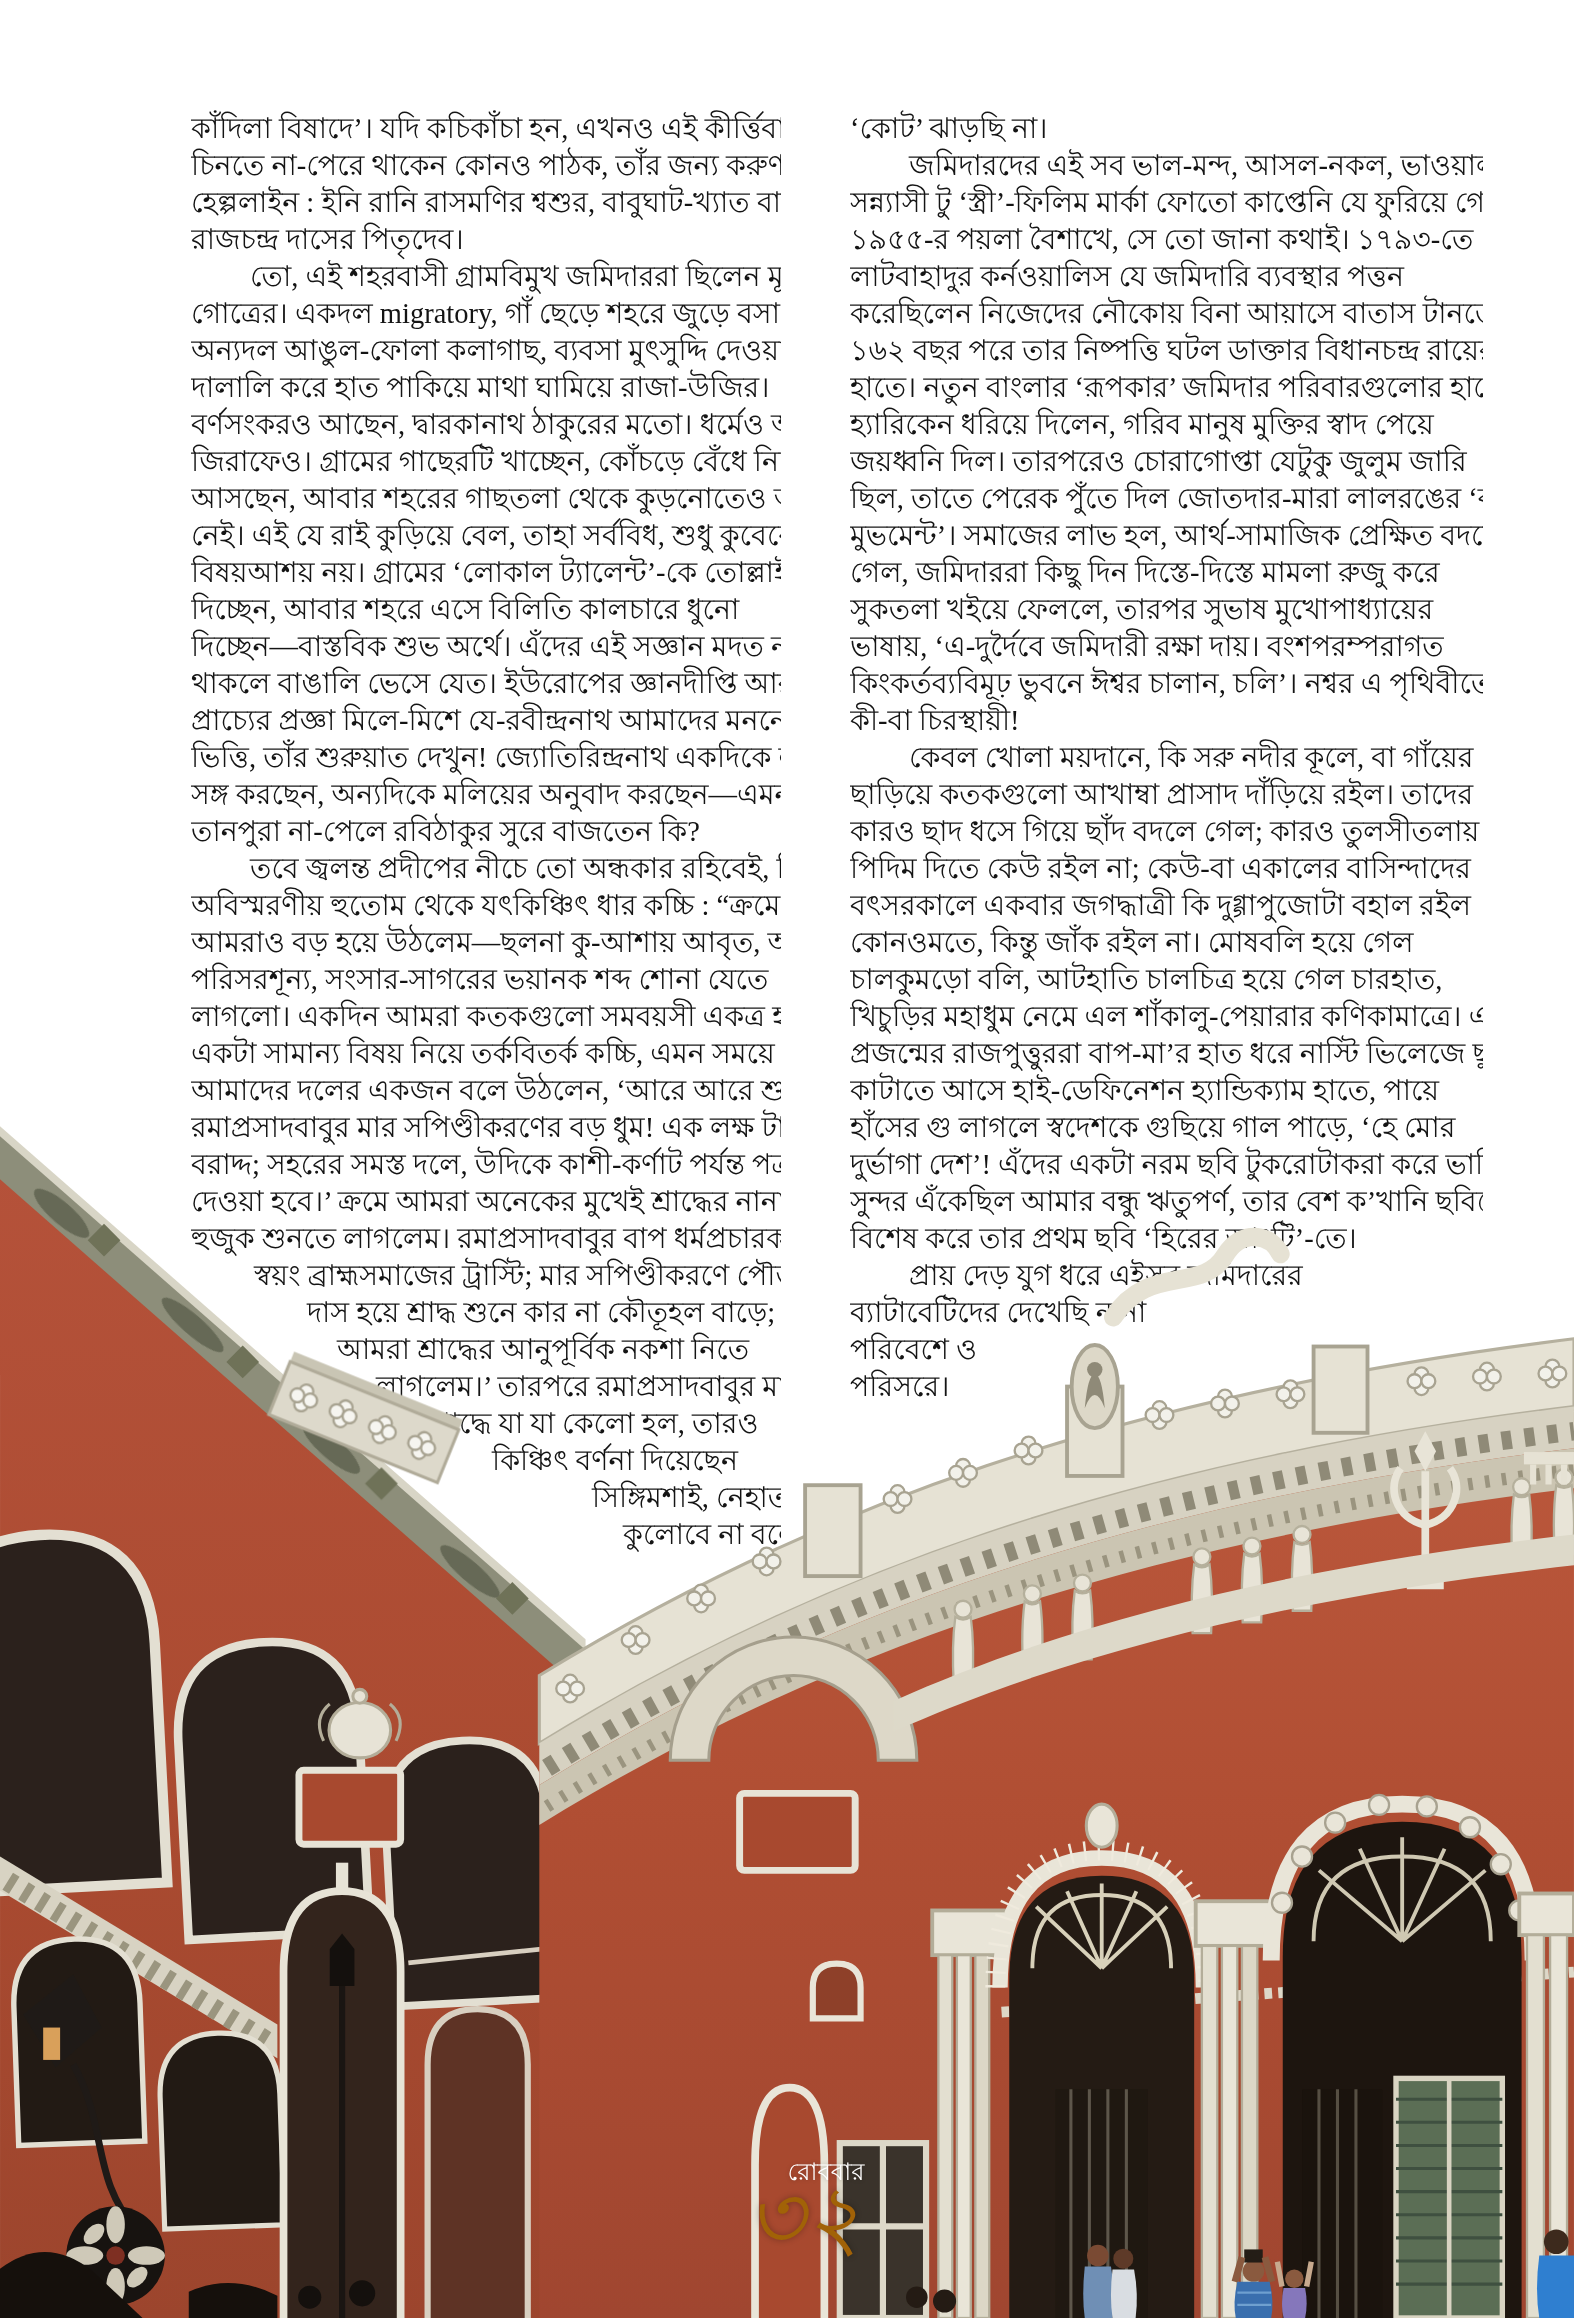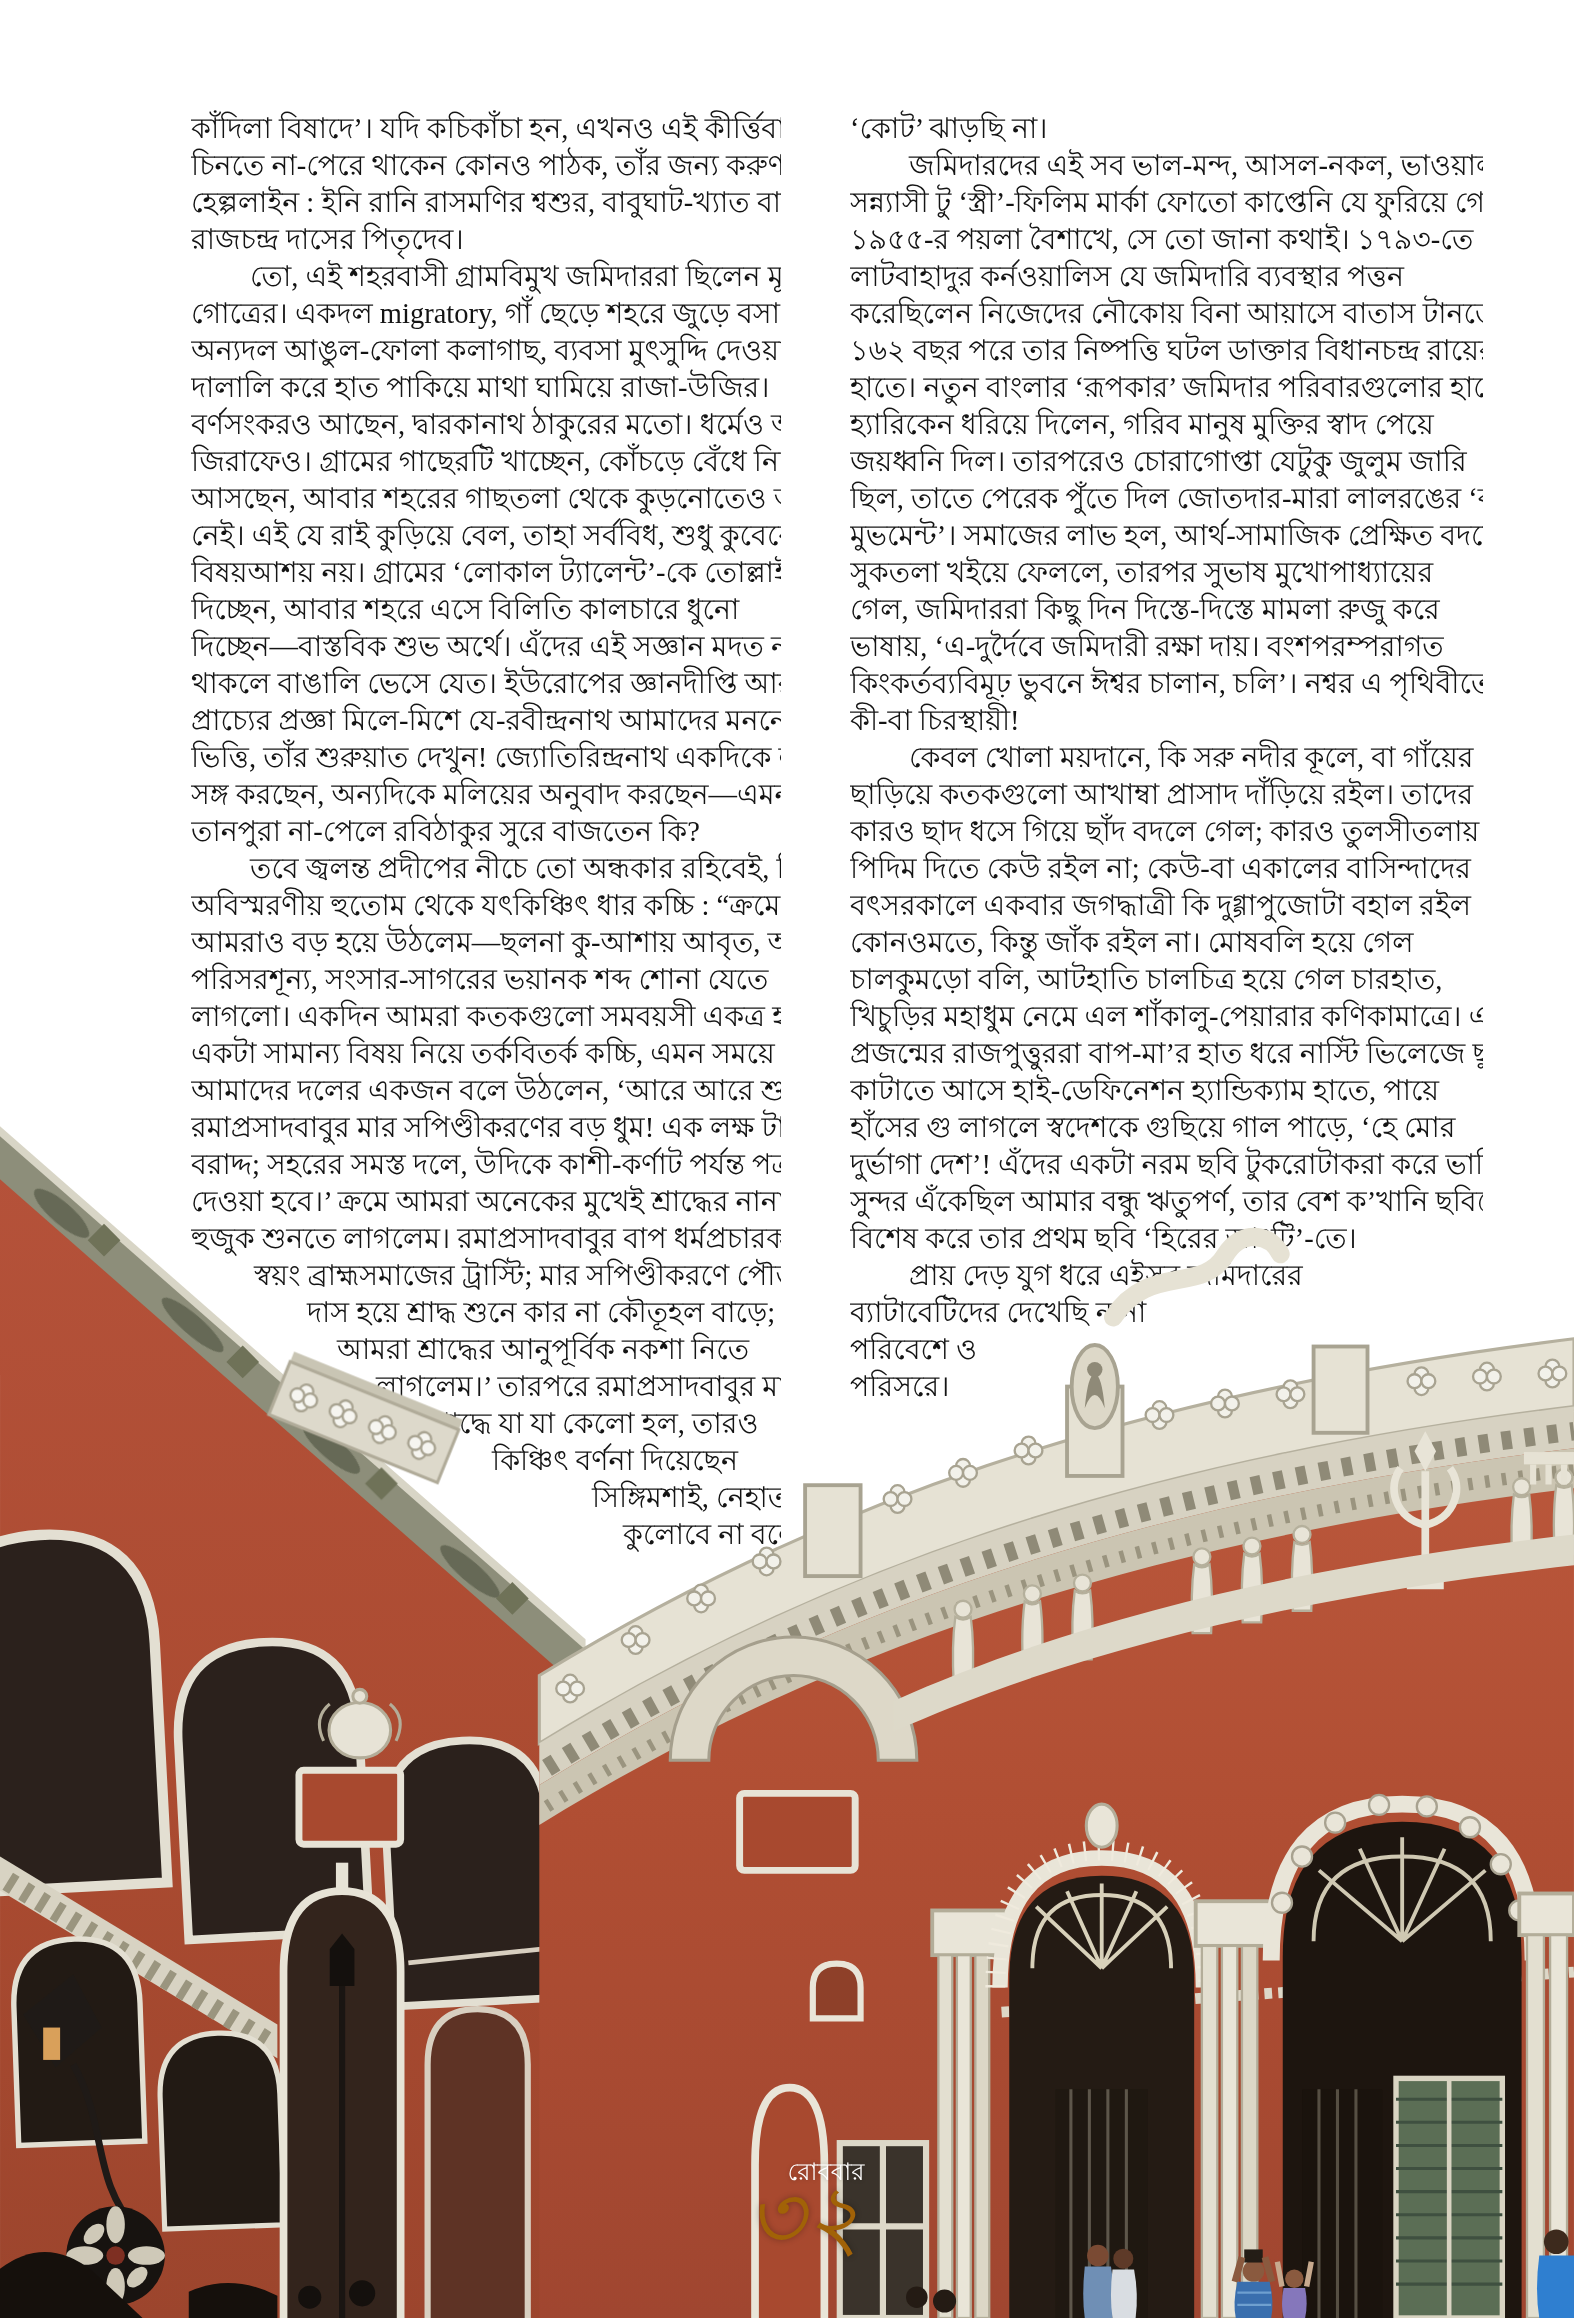--- a/index.html
+++ b/index.html
@@ -86,8 +86,8 @@
     <div class="ln">জয়ধ্বনি দিল। তারপরেও চোরাগোপ্তা যেটুকু জুলুম জারি</div>
     <div class="ln">ছিল, তাতে পেরেক পুঁতে দিল জোতদার-মারা লালরঙের ‘বর্গা</div>
     <div class="ln">মুভমেন্ট’। সমাজের লাভ হল, আর্থ-সামাজিক প্রেক্ষিত বদলে</div>
+    <div class="ln">গেল, জমিদাররা কিছু দিন দিস্তে-দিস্তে মামলা রুজু করে</div>
     <div class="ln">সুকতলা খইয়ে ফেললে, তারপর সুভাষ মুখোপাধ্যায়ের</div>
-    <div class="ln">গেল, জমিদাররা কিছু দিন দিস্তে-দিস্তে মামলা রুজু করে</div>
     <div class="ln">ভাষায়, ‘এ-দুর্দৈবে জমিদারী রক্ষা দায়। বংশপরম্পরাগত</div>
     <div class="ln">কিংকর্তব্যবিমূঢ় ভুবনে ঈশ্বর চালান, চলি’। নশ্বর এ পৃথিবীতে</div>
     <div class="ln">কী-বা চিরস্থায়ী!</div>

